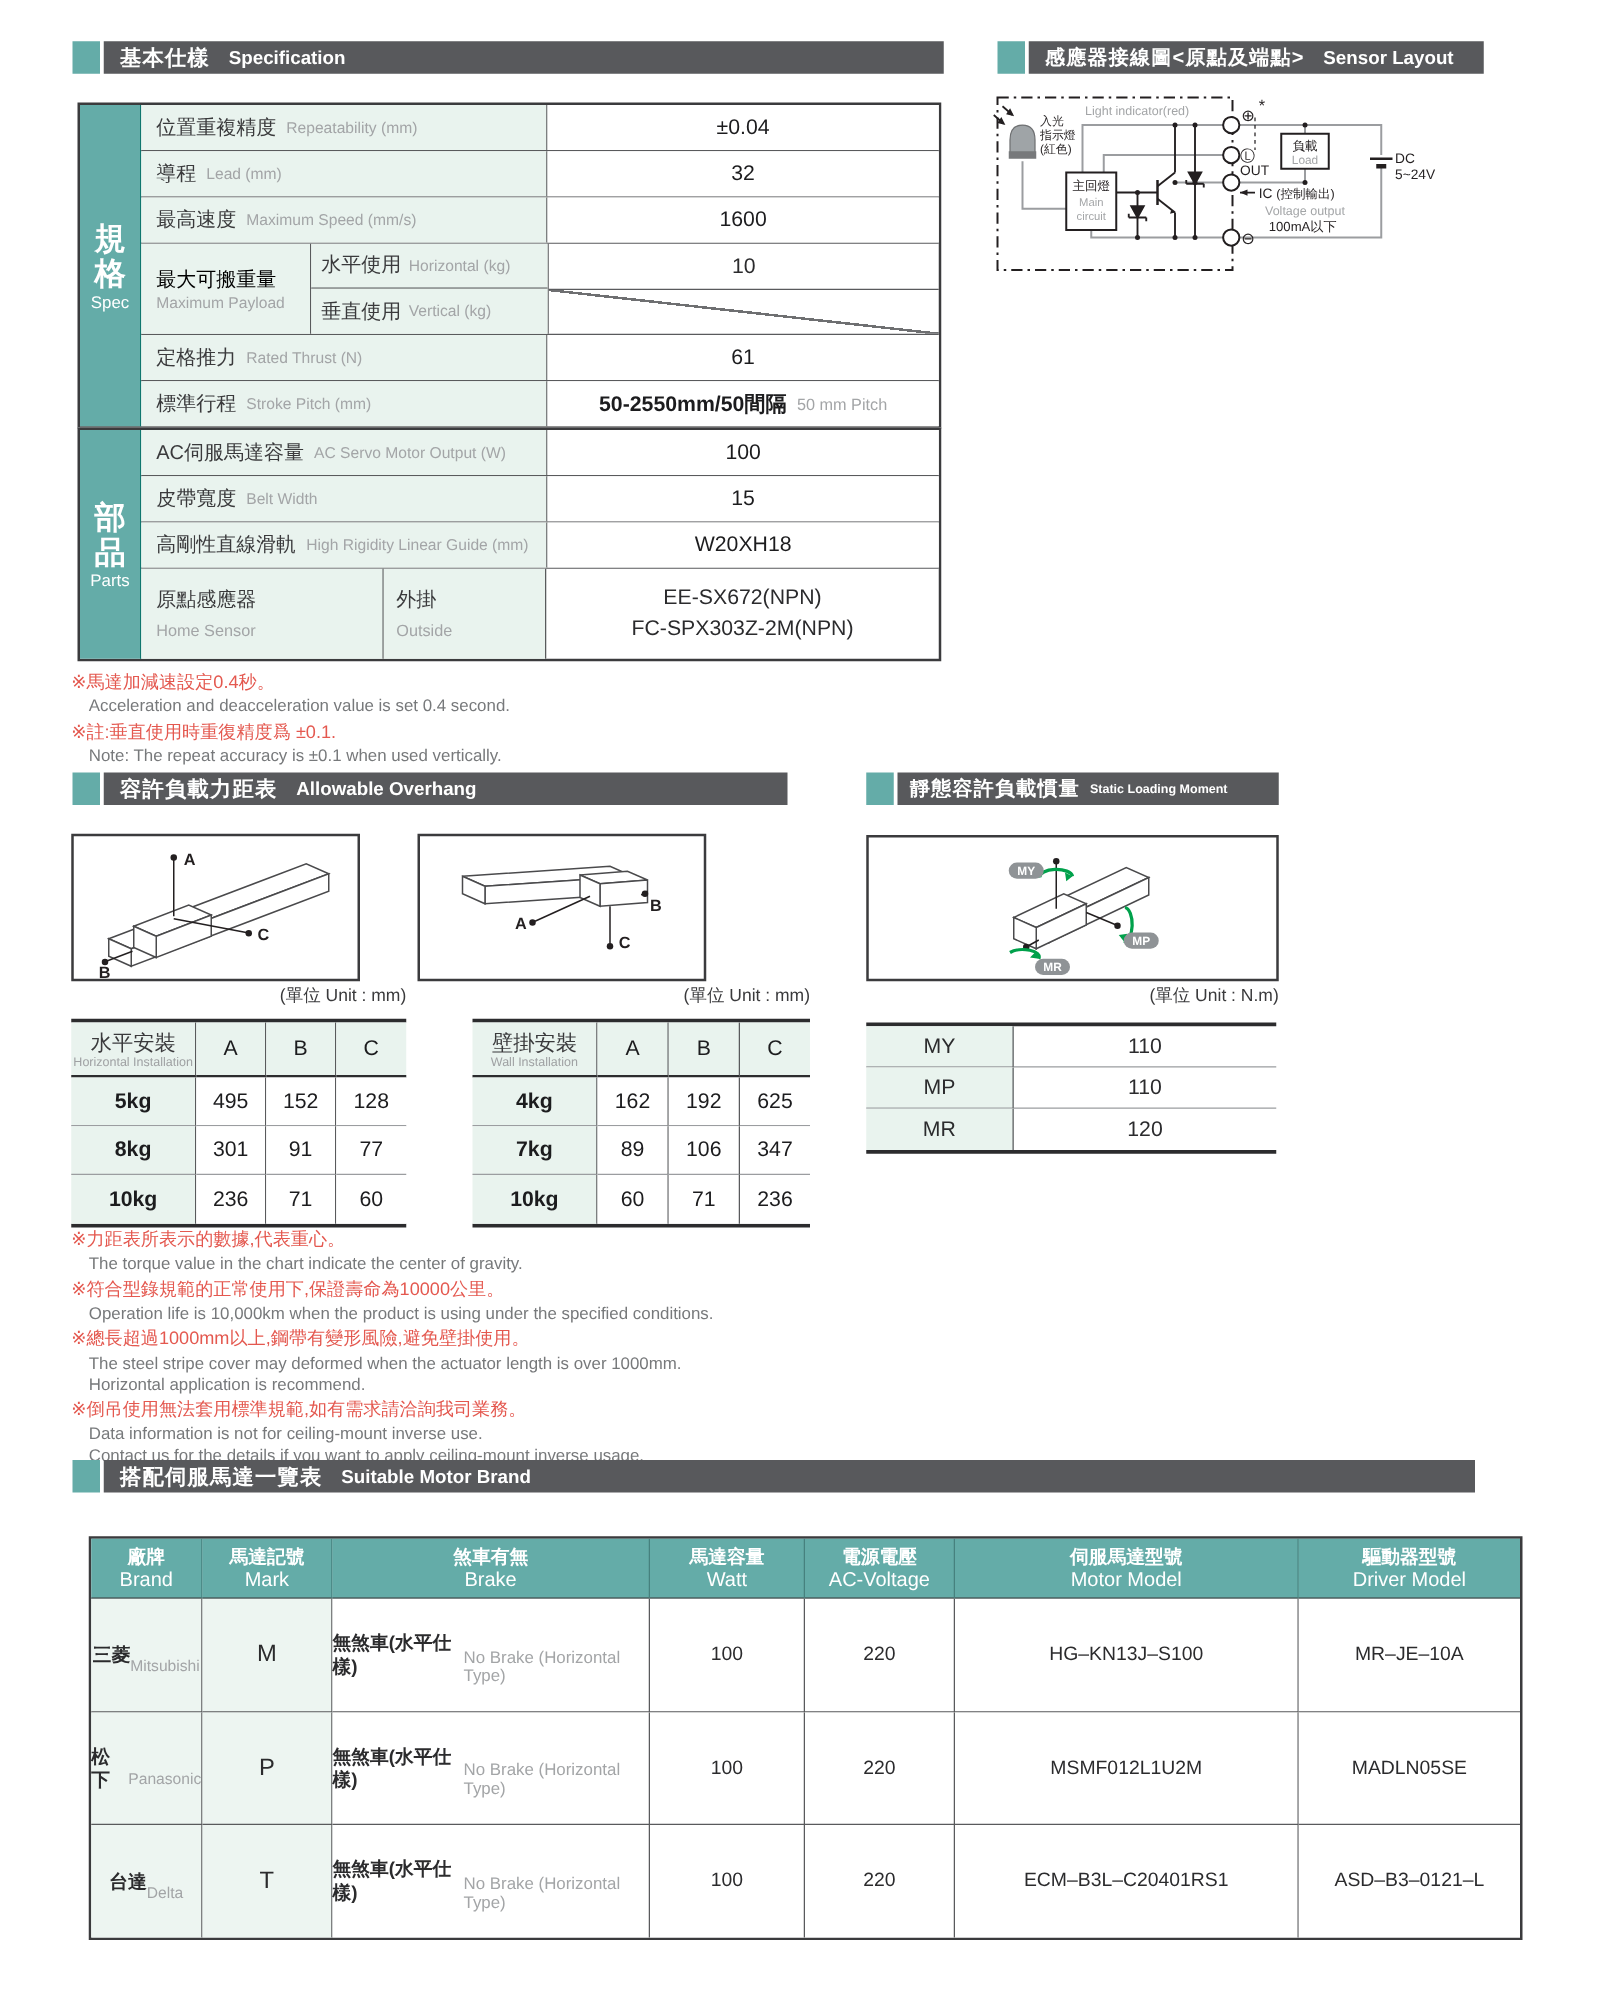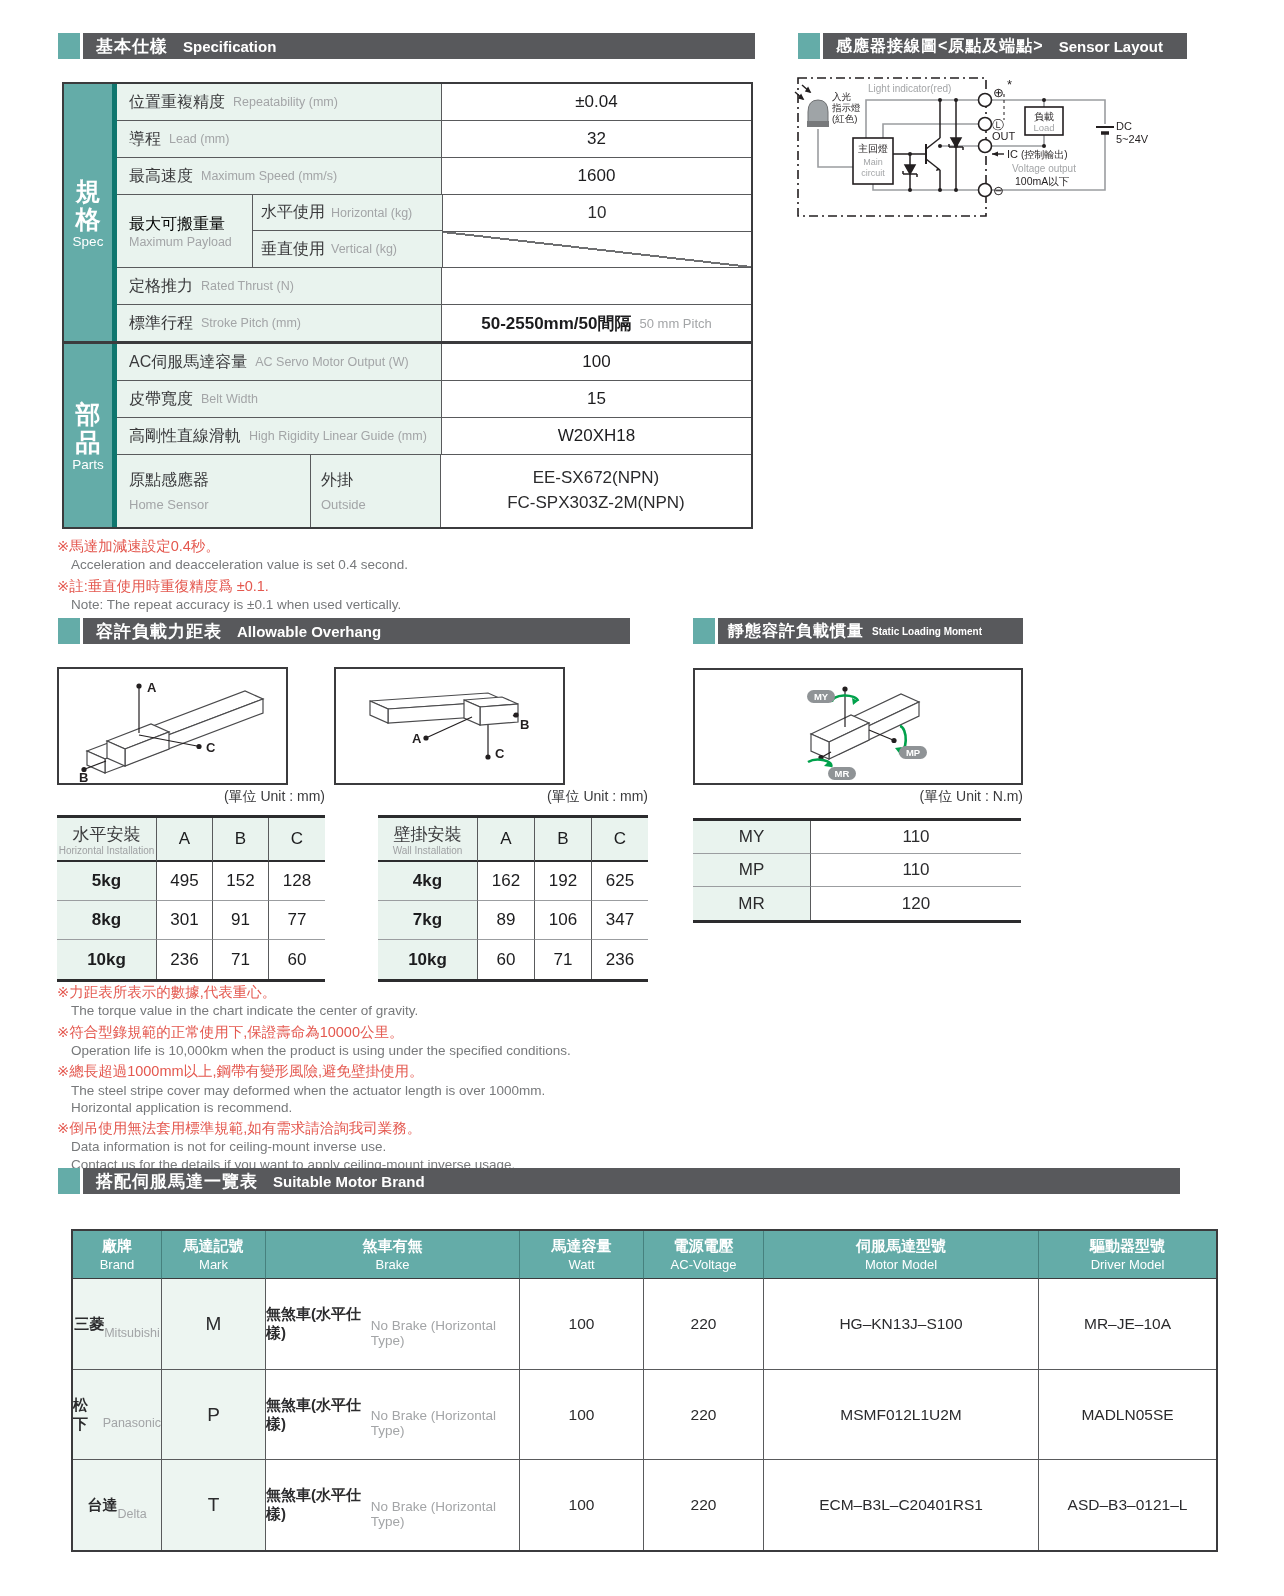--- a/index.html
+++ b/index.html
@@ -17,7 +17,7 @@
   
   .spec-block{border:2px solid #3B3B3D;display:flex;background:#fff;}
   .side{width:48px;background:#64ACA8;color:#fff;display:flex;flex-direction:column;
-        align-items:center;justify-content:center;border-right:5px solid #0f766e;}
+        align-items:center;justify-content:center;border-right:1px solid #0f766e;}
   .side .schars{width:1.1em;font-size:25px;font-weight:bold;line-height:1.12;word-break:break-all;text-align:center;}
   .side .sen{font-size:13.5px;margin-top:1px;}
   .rows{flex:1;display:flex;flex-direction:column;}

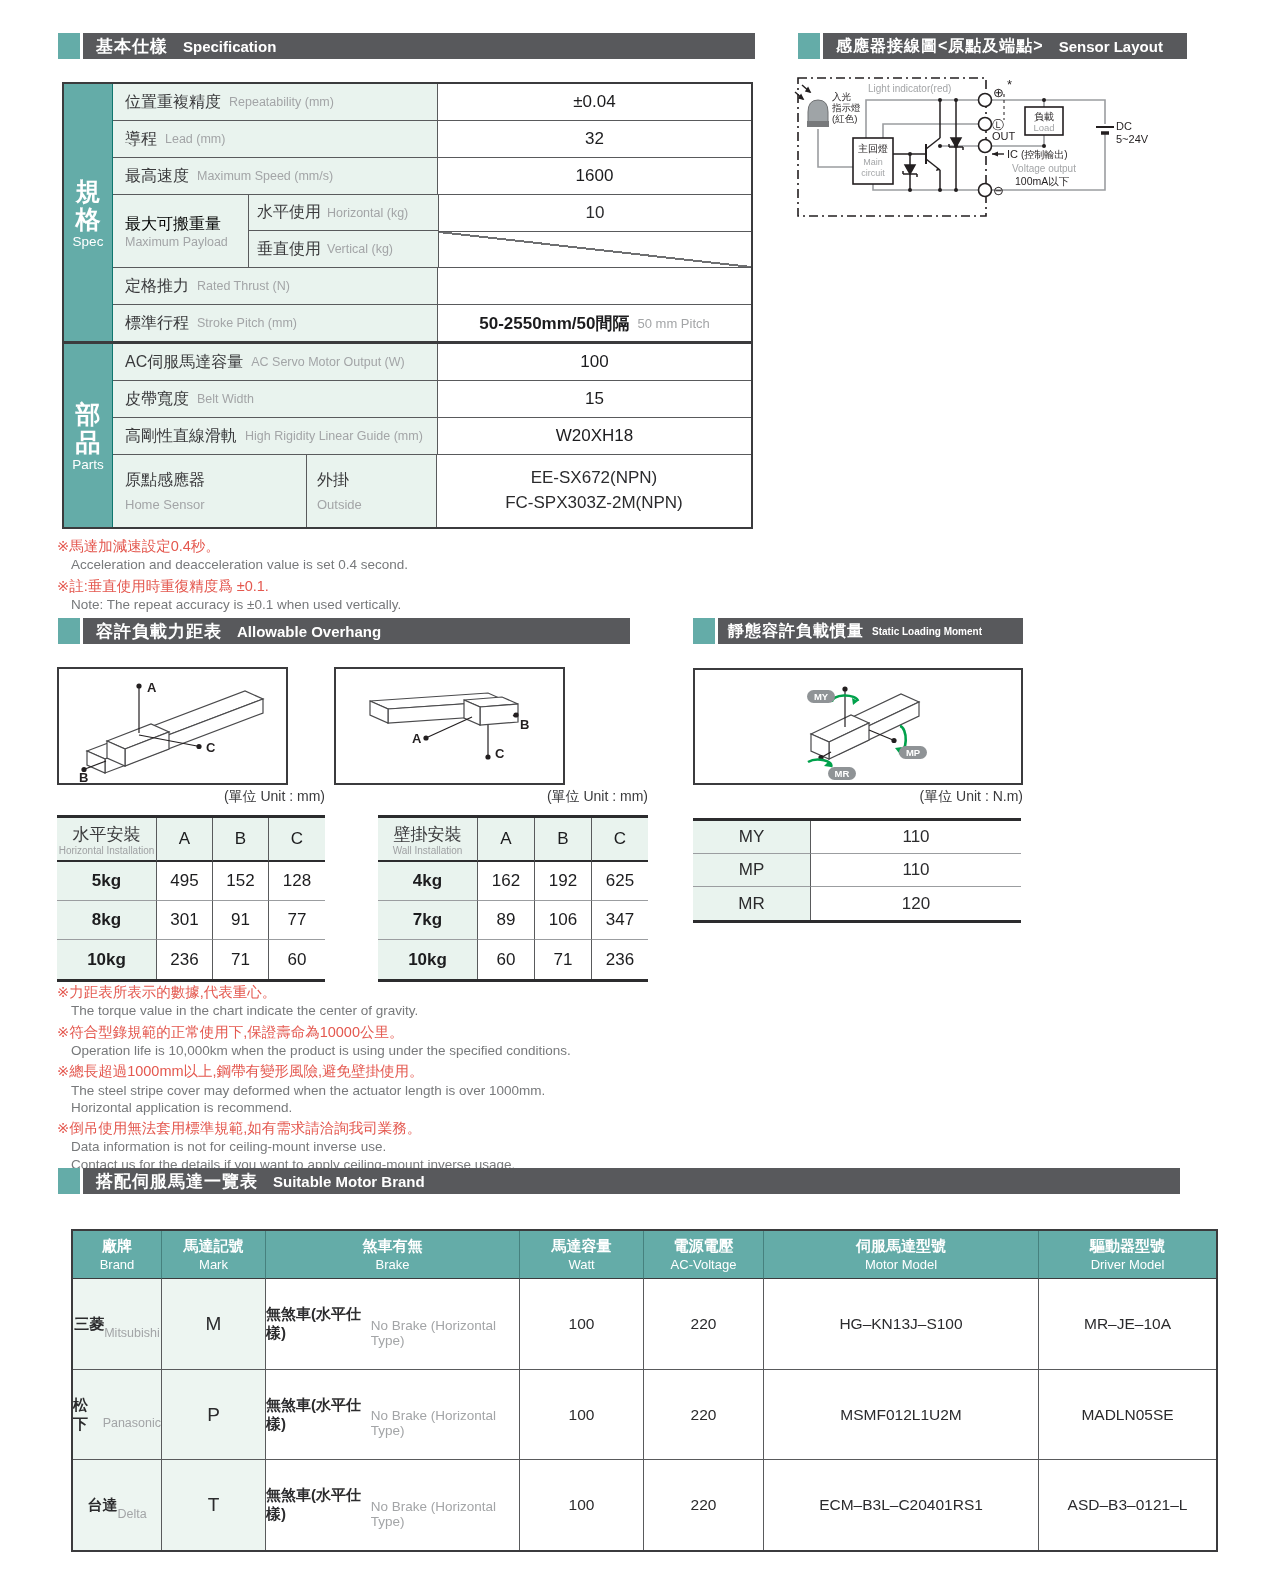--- a/index.html
+++ b/index.html
@@ -159,6 +159,7 @@
             <span class="zh">定格推力</span>
             <span class="en">Rated Thrust (N)</span>
           </div>
+        <div class="val">61</div>
       </div>
       <div class="srow">
         <div class="lbl">

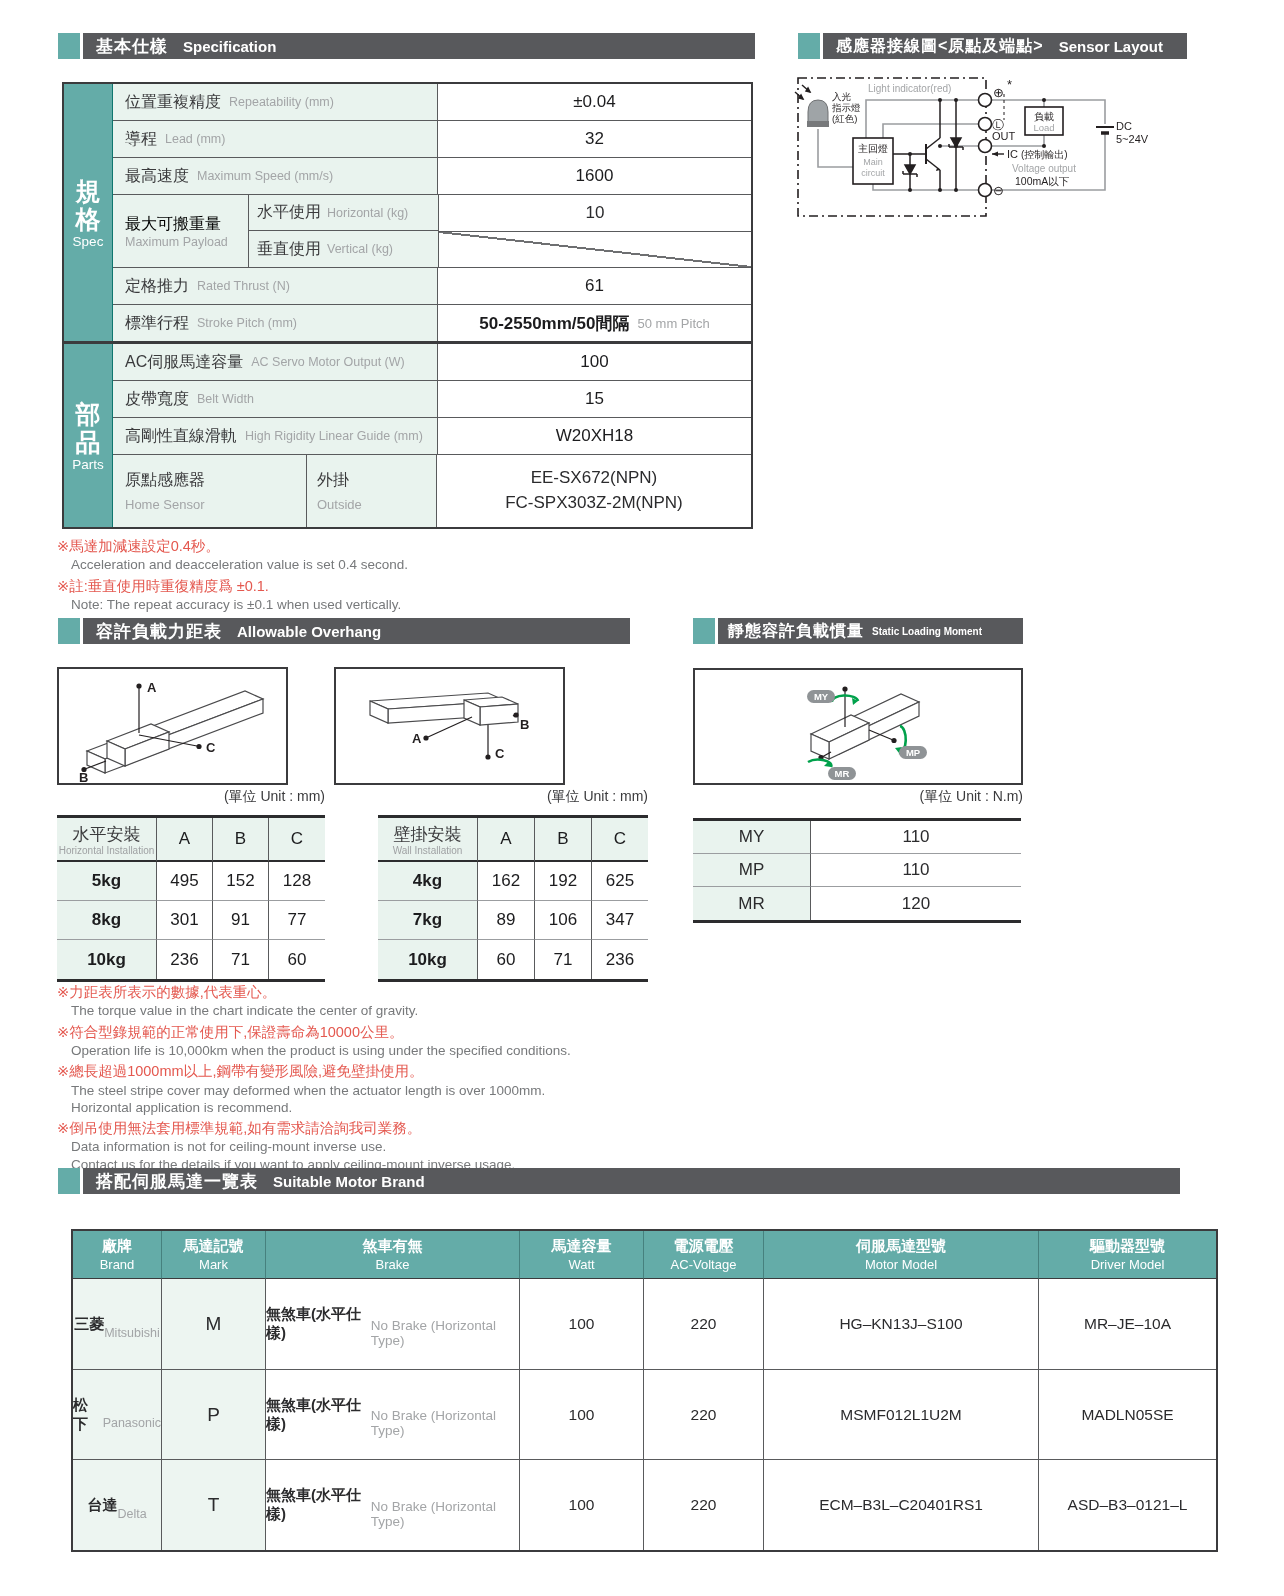--- a/index.html
+++ b/index.html
@@ -81,7 +81,7 @@
   .mh{background:#64ACA8;color:#fff;display:flex;flex-direction:column;align-items:center;justify-content:center;
       border-right:1px solid #46817E;border-bottom:1px solid #3B3B3D;box-sizing:border-box;}
   .mh .zh{font-size:15px;font-weight:bold;}
-  .mh .en{font-size:13px;margin-top:1px;}
+  .mh .en{font-size:16px;margin-top:1px;}
   .mc{display:flex;flex-direction:row;align-items:center;justify-content:center;
       border-right:1px solid #595A5C;border-bottom:1px solid #595A5C;box-sizing:border-box;background:#fff;font-size:15.5px;}
   .mc.mint{background:#EDF5F1;}

